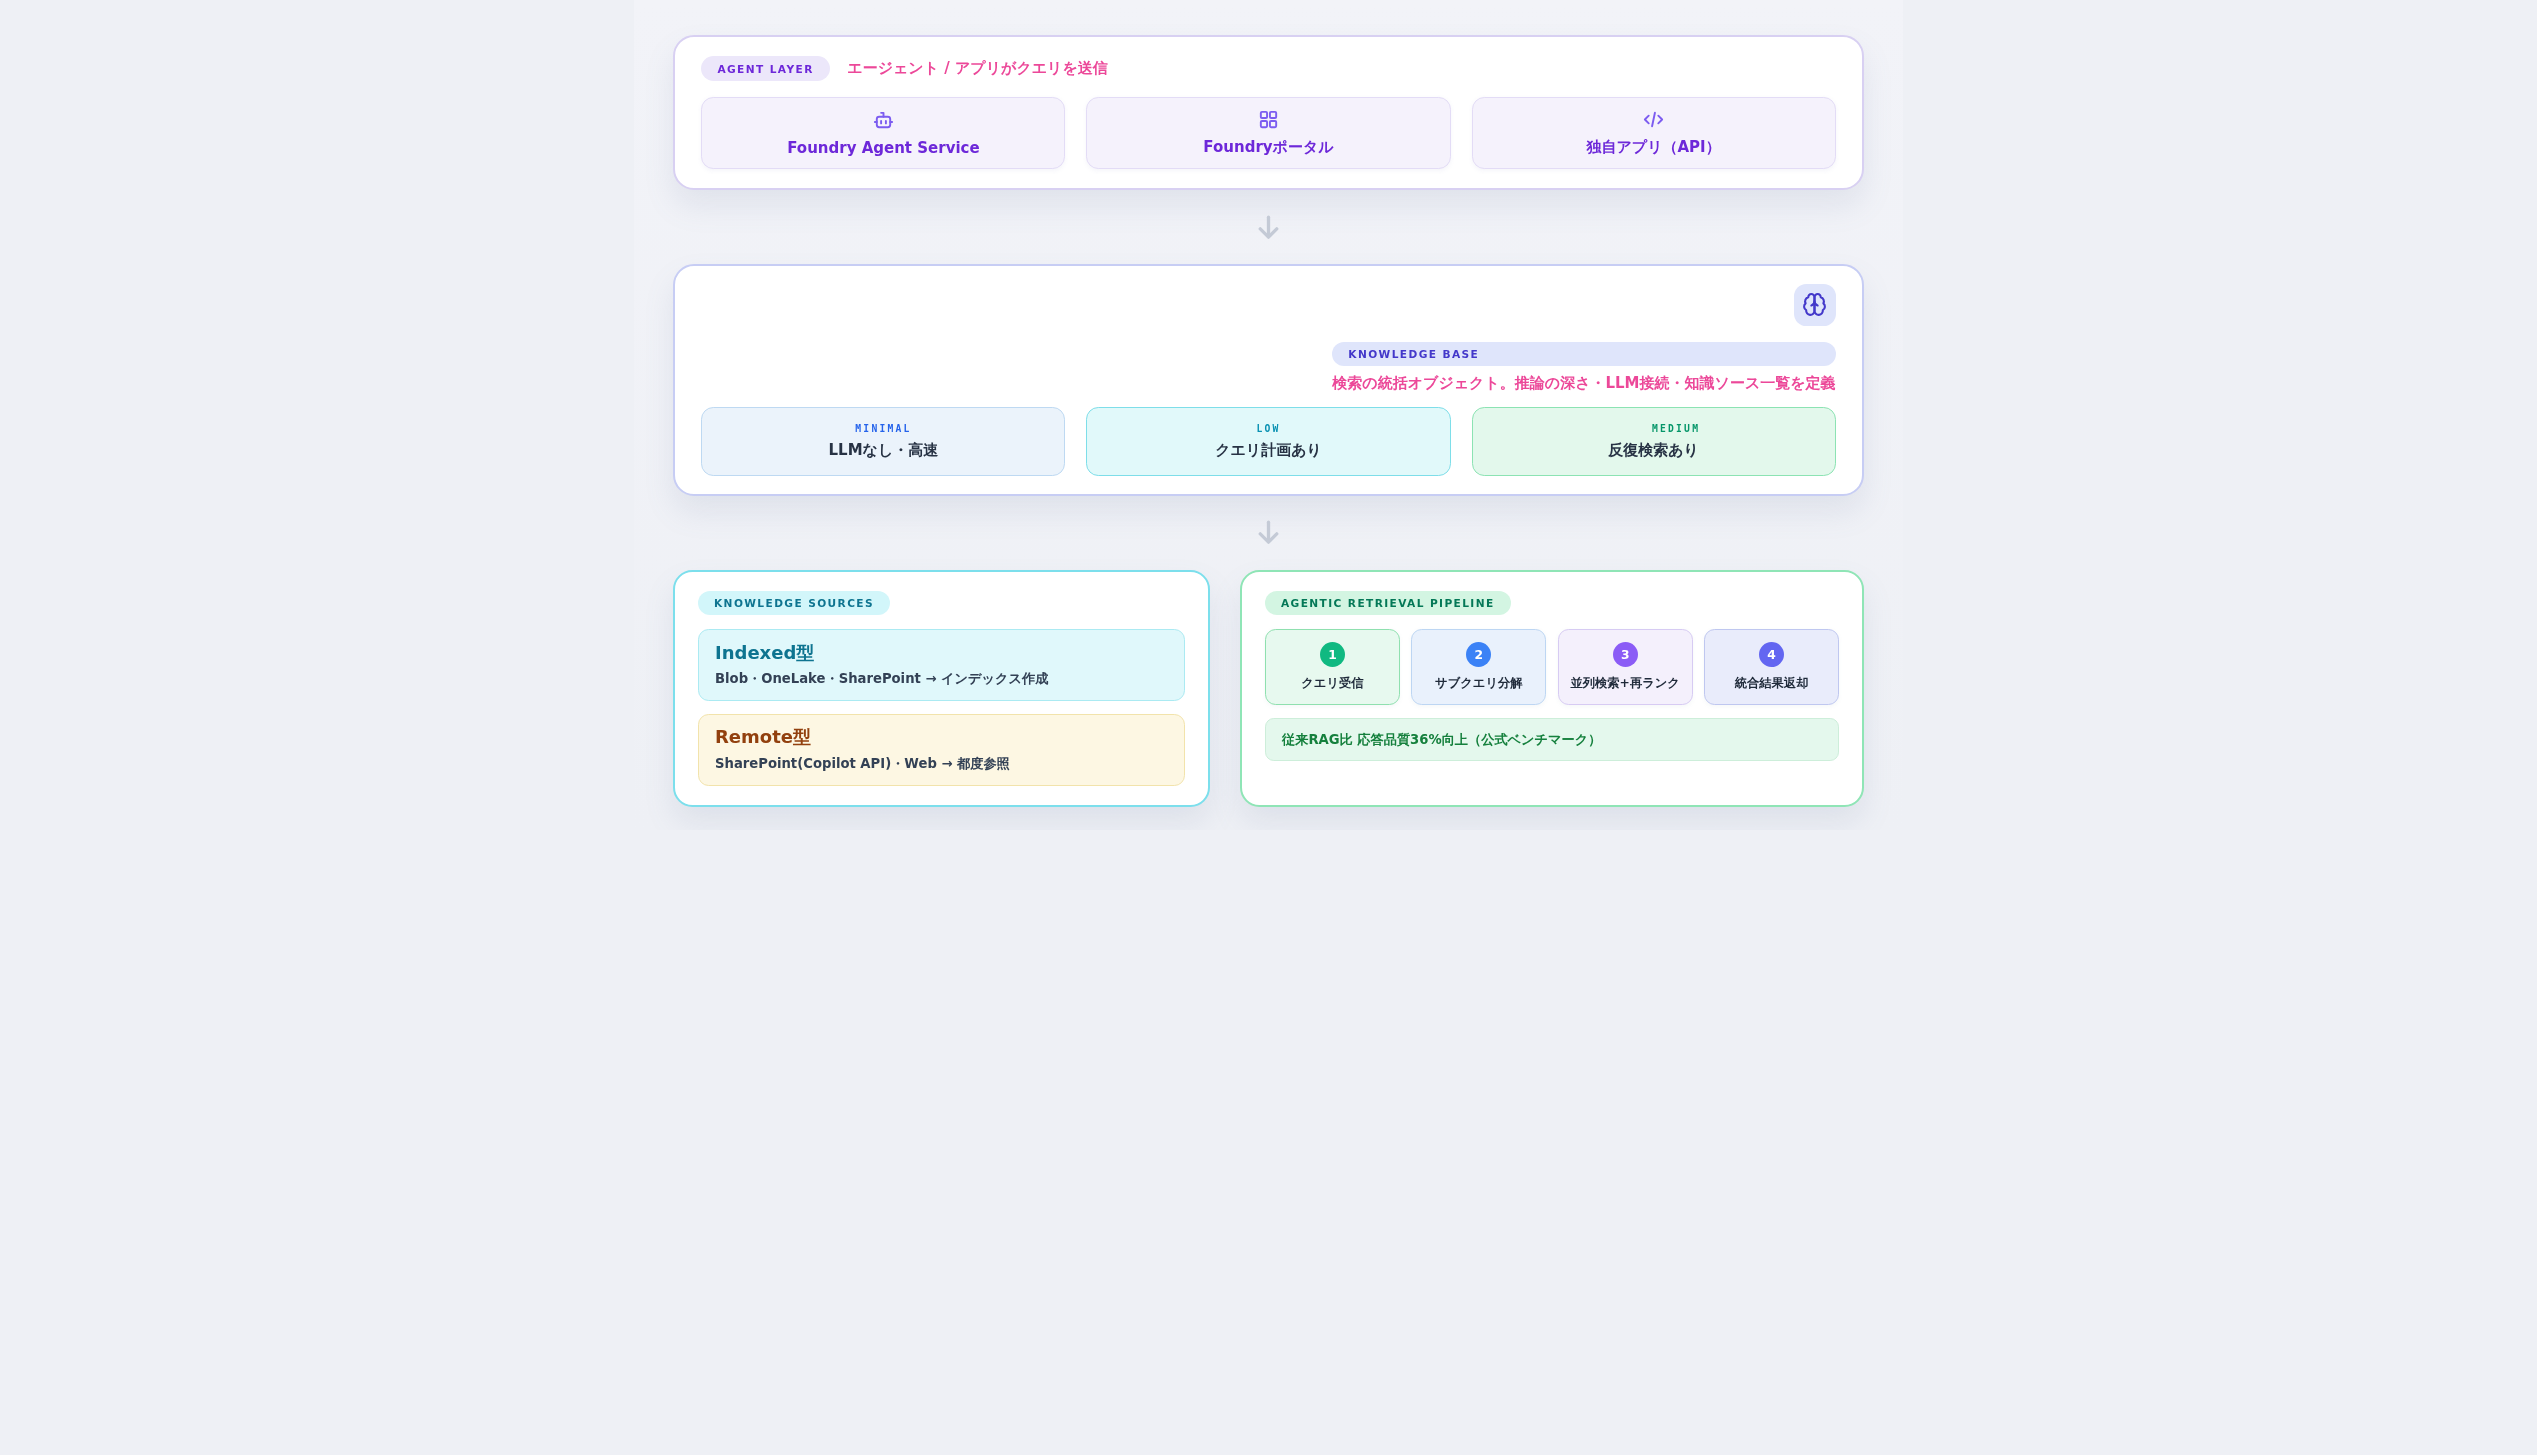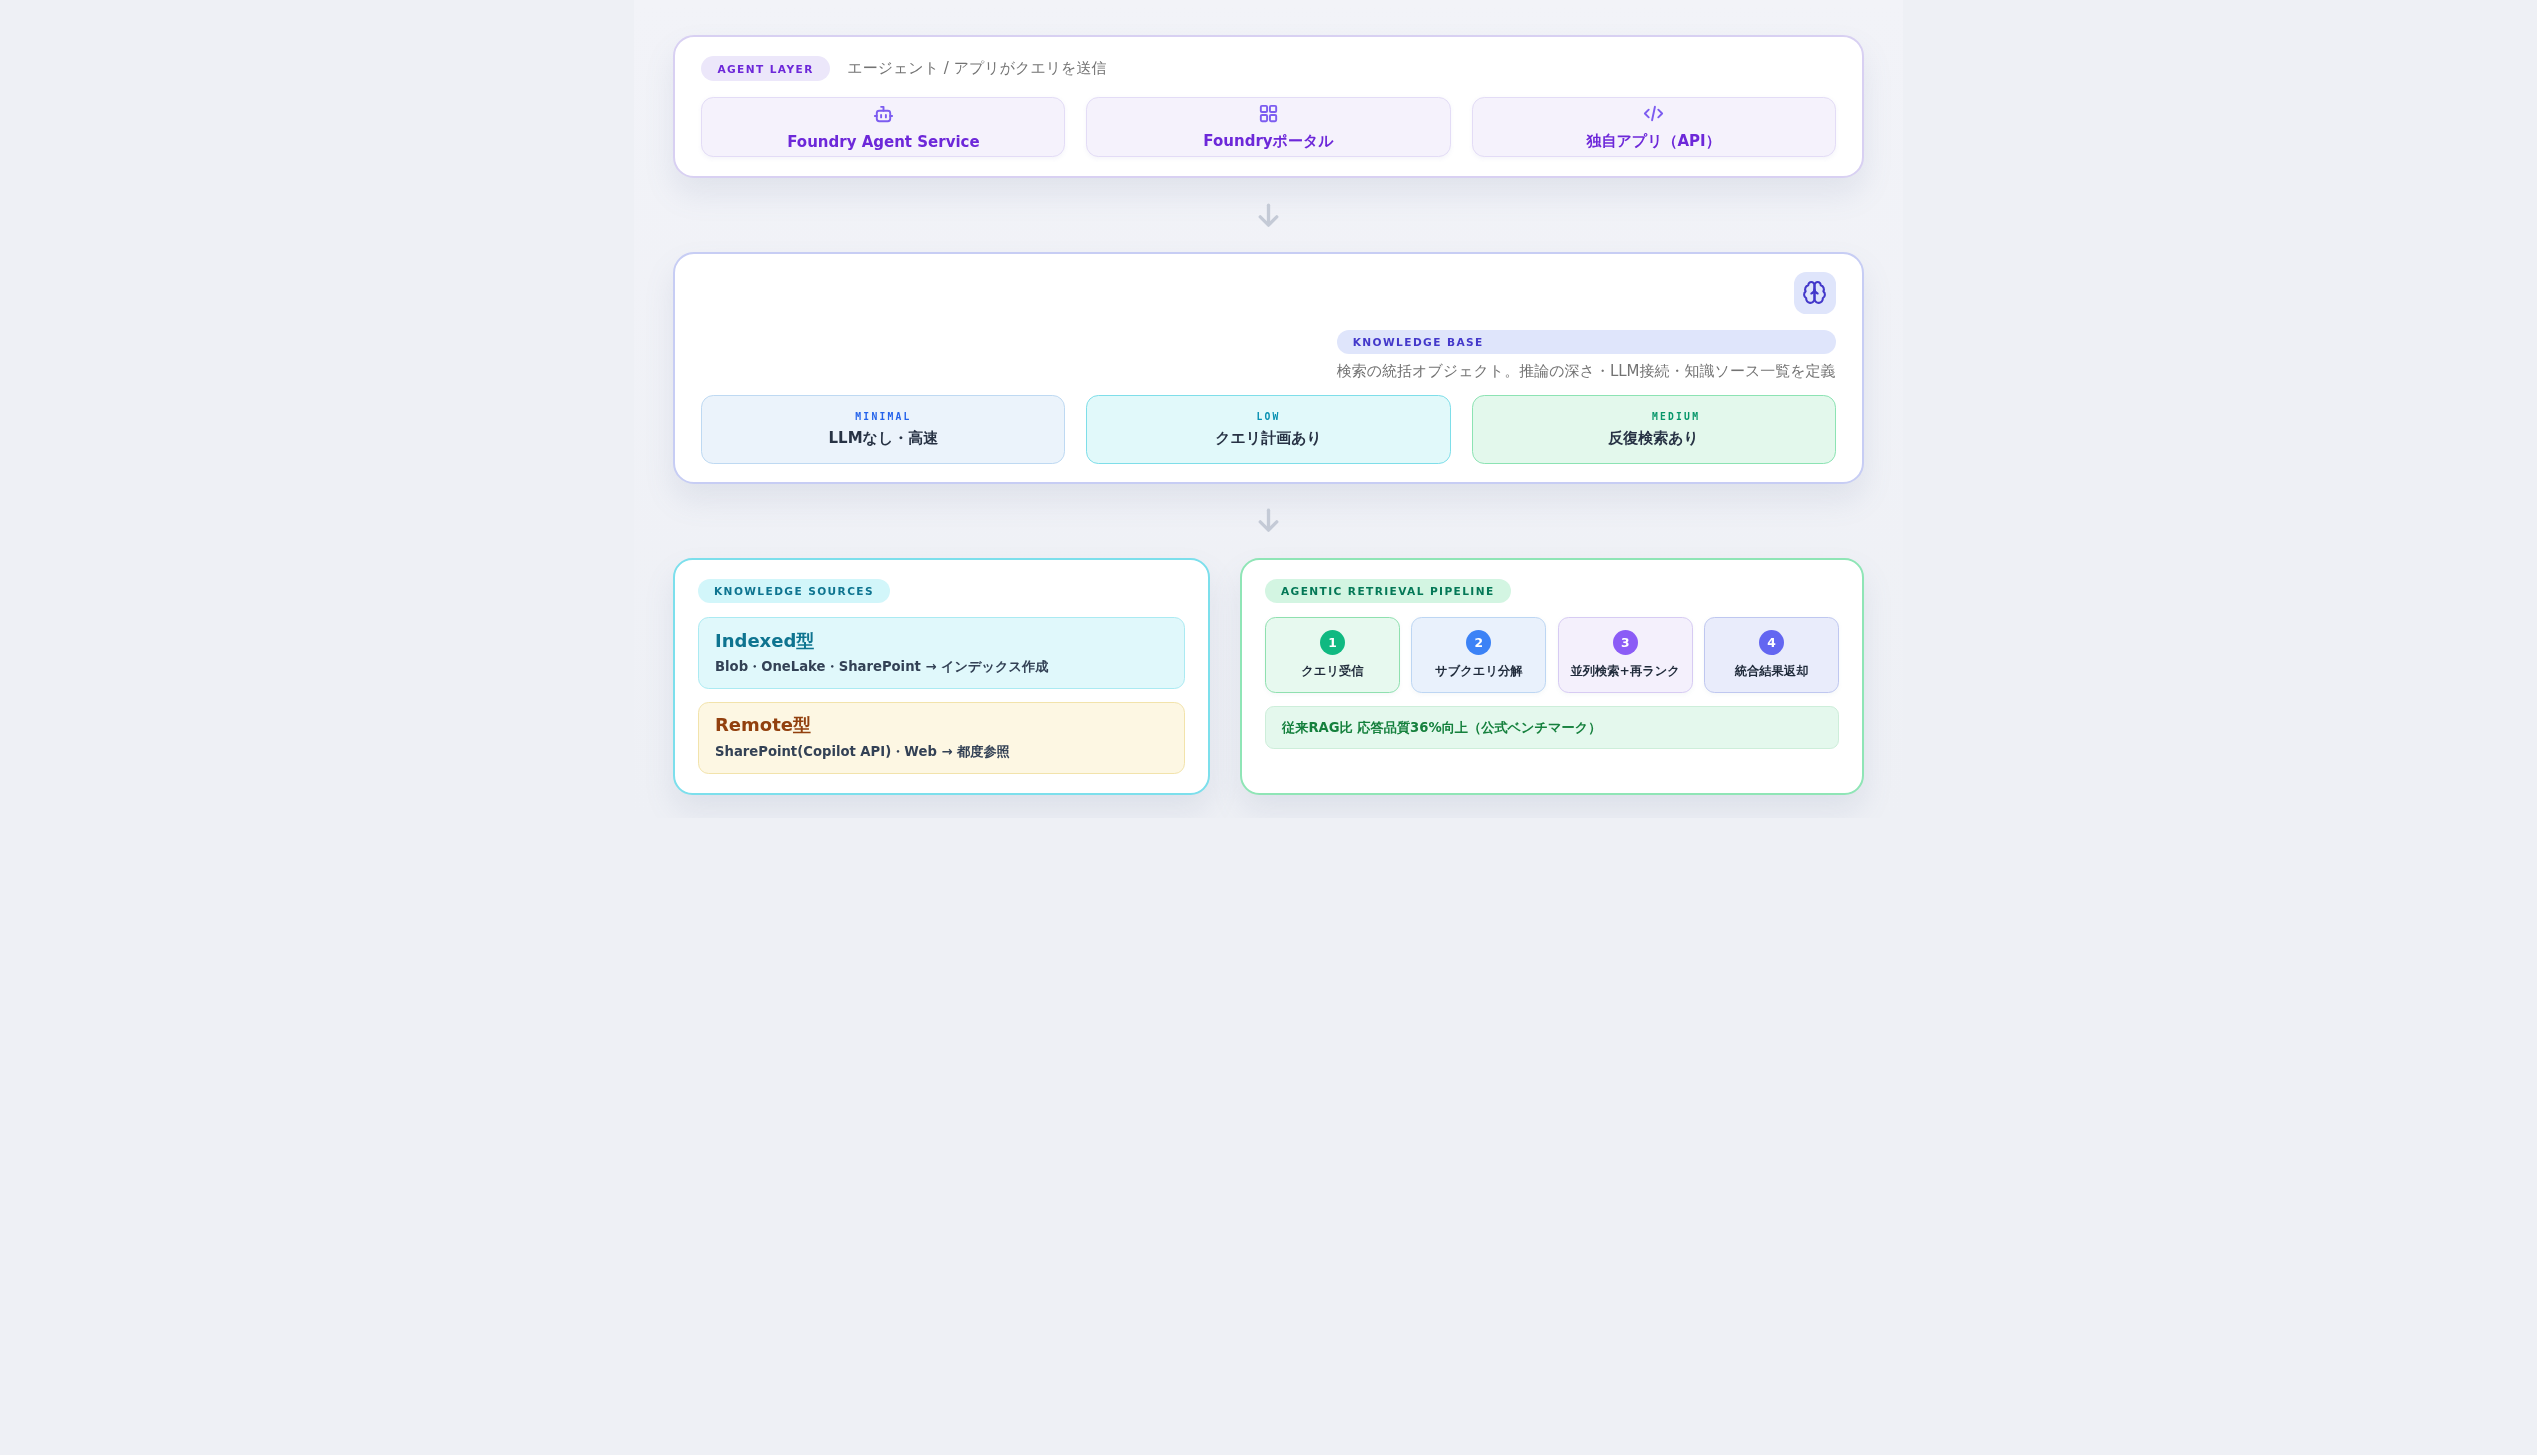--- a/index.html
+++ b/index.html
@@ -27,7 +27,7 @@
   .badge-pipeline { background:#d3f5e2; color:#047857; }
 
   .agent-header { display:flex; align-items:center; gap:17.6px; margin-bottom:16px; }
-  .section-heading { font-size:15px; font-weight:normal; color:#737373; }
+  .section-heading { font-size:15px; font-weight:bold; color:#ec4899; }
   .agent-cards { display:flex; gap:21px; }
   .agent-card {
     flex:1; background:#f5f2fc; border:1.8px solid #e3dcf6; border-radius:12.3px;

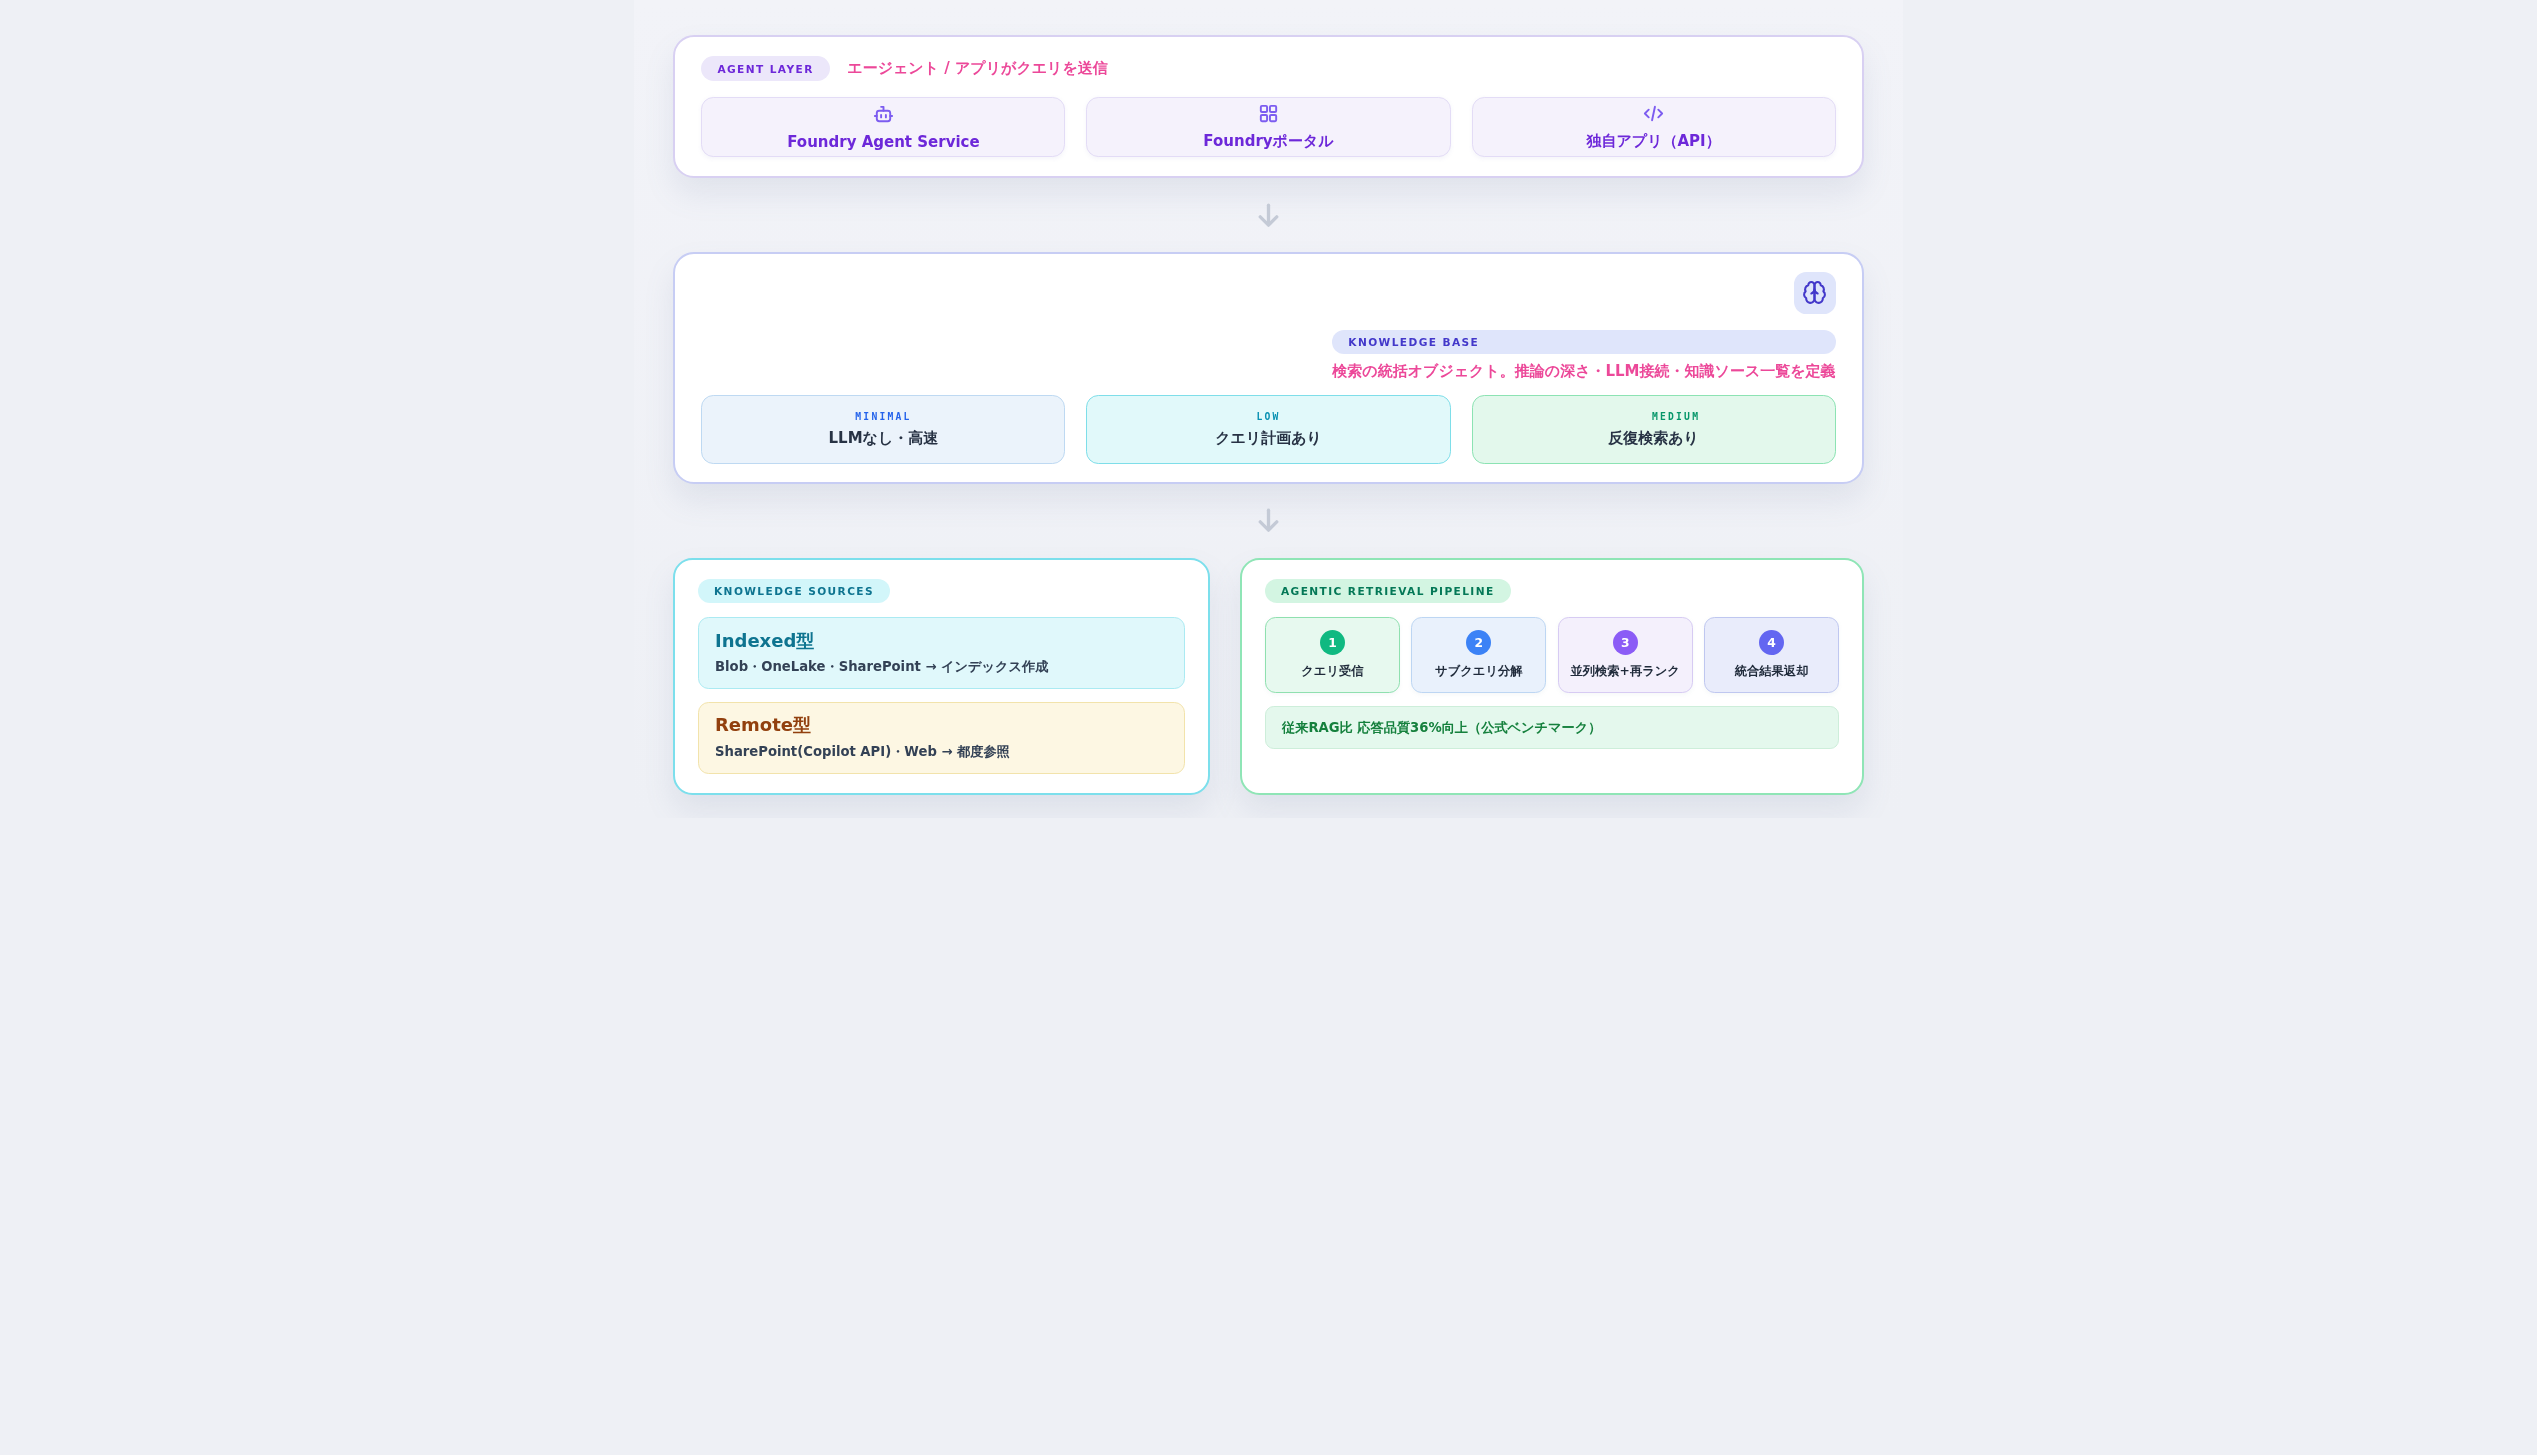--- a/index.html
+++ b/index.html
@@ -31,7 +31,7 @@
   .agent-cards { display:flex; gap:21px; }
   .agent-card {
     flex:1; background:#f5f2fc; border:1.8px solid #e3dcf6; border-radius:12.3px;
-    height:60px; display:flex; flex-direction:column; align-items:center;
+    height:72px; display:flex; flex-direction:column; align-items:center;
     justify-content:center; gap:7px; box-shadow:0 1.8px 4.4px rgba(120,110,180,0.07);
   }
   .agent-card .card-label { font-size:15px; font-weight:bold; color:#6d28d9; }

